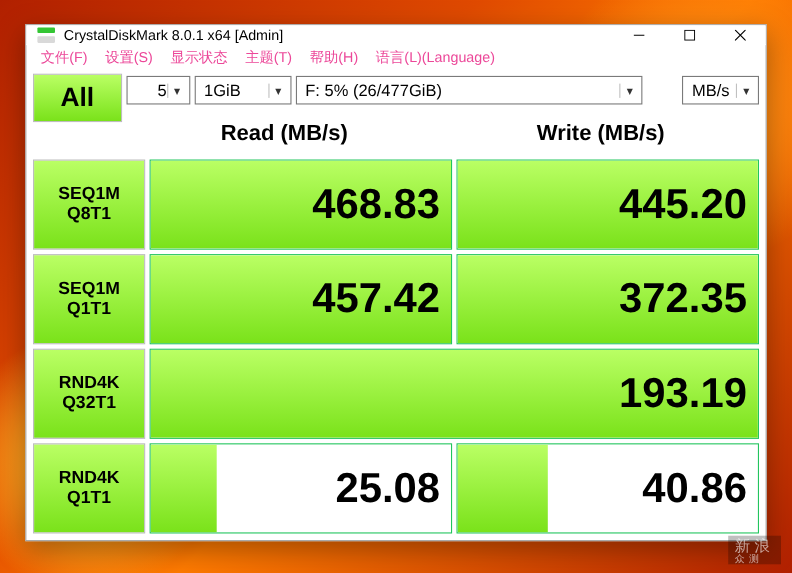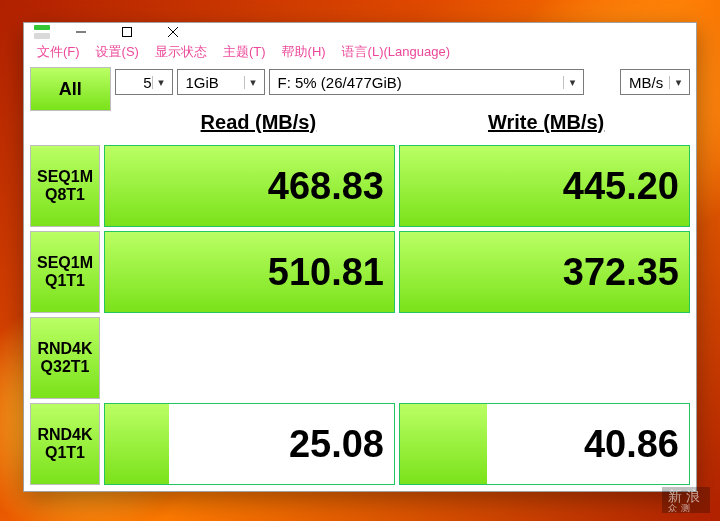--- a/index.html
+++ b/index.html
@@ -112,6 +112,7 @@
 
     <div class="titlebar">
       <span class="appicon"></span>
+      <span class="title">CrystalDiskMark 8.0.1 x64 [Admin]</span>
       <div class="winbtns">
         <div class="winbtn">
           <svg width="10" height="10" viewBox="0 0 10 10">

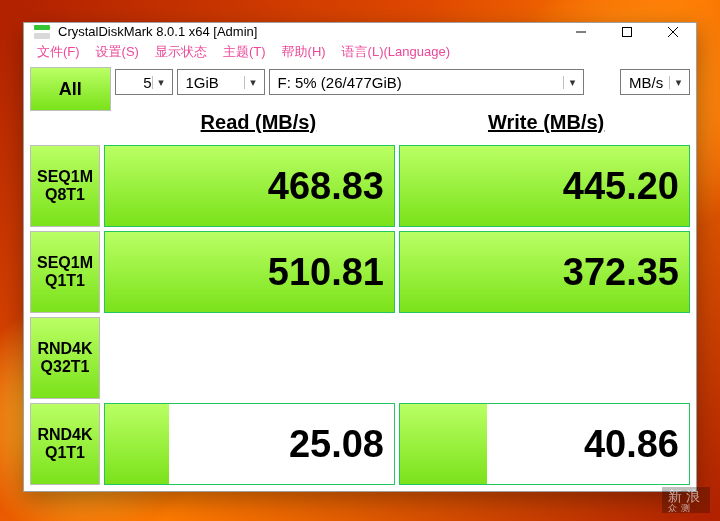--- a/index.html
+++ b/index.html
@@ -64,7 +64,7 @@
   .allbtn {
     width:80.5px; background: linear-gradient(#baff64, #7ae21a);
     border:1px solid #bdbdbd; display:flex; align-items:center; justify-content:center;
-    font-weight:700; font-size:18px; color:#000;
+    font-weight:700; font-size:24px; color:#000;
   }
   .selects { flex:1; display:flex; align-items:flex-start; gap:4px; padding-top:2px; }
   .sel {

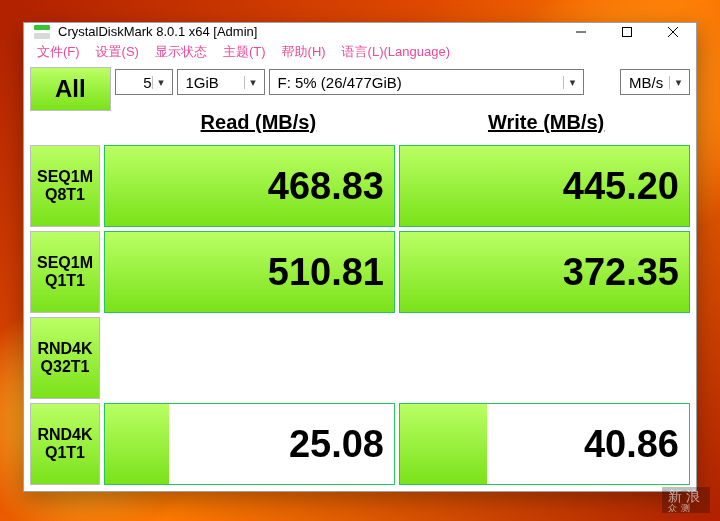--- a/index.html
+++ b/index.html
@@ -78,7 +78,7 @@
   .sel.drive { flex:1; }
   .sel.unit  { width:70px;margin-left:32px; }
 
-  .headers { display:flex; height:34px; align-items:flex-start; padding-bottom:14px;text-decoration:underline; }
+  .headers { display:flex; height:34px; align-items:center; padding-bottom:14px; }
   .headers .spacer { width:84.5px; }
   .headers .h { flex:1; text-align:center; font-weight:700; font-size:20px; }
 

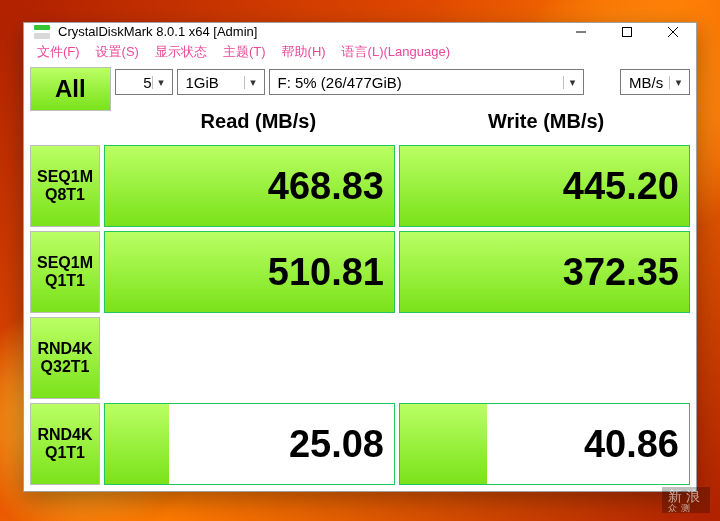--- a/index.html
+++ b/index.html
@@ -85,7 +85,7 @@
   .rows { display:flex; flex-direction:column; gap:4px; flex:1; }
   .row { display:flex; gap:4px; height:82px; }
   .rowlabel {
-    width:70px; background: linear-gradient(#baff64, #7ae21a);
+    width:102px; background: linear-gradient(#baff64, #7ae21a);
     border:1px solid #bdbdbd;
     display:flex; flex-direction:column; align-items:center; justify-content:center;
     font-weight:700; font-size:16px; line-height:1.1;

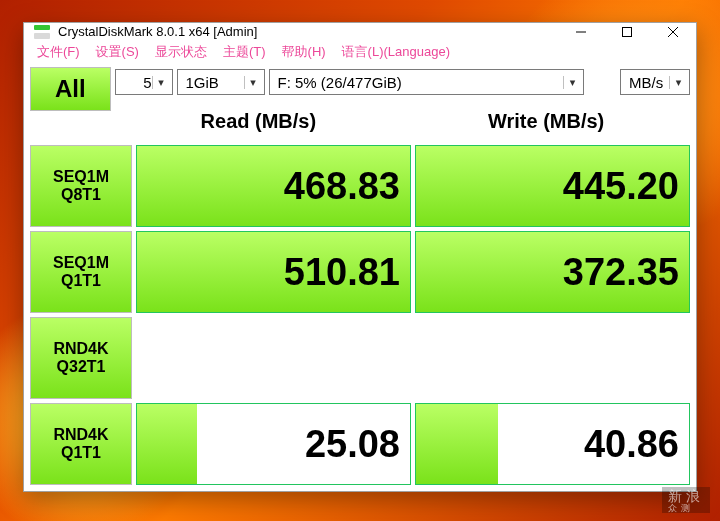--- a/index.html
+++ b/index.html
@@ -195,7 +195,7 @@
             </div>
             <div class="cell">
               <div class="fill" style="width: 100%;"></div>
-              <div class="val">510.81</div>
+              <div class="val">457.42</div>
             </div>
             <div class="cell">
               <div class="fill" style="width: 100%;"></div>

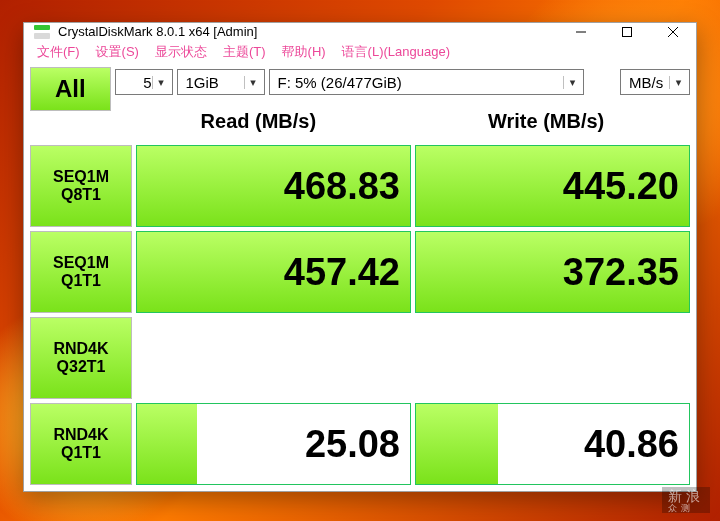--- a/index.html
+++ b/index.html
@@ -207,6 +207,10 @@
               <span>RND4K</span>
               <span>Q32T1</span>
             </div>
+            <div class="cell">
+              <div class="fill" style="width: 100%;"></div>
+              <div class="val">193.19</div>
+            </div>
           </div>
           <div class="row">
             <div class="rowlabel">

